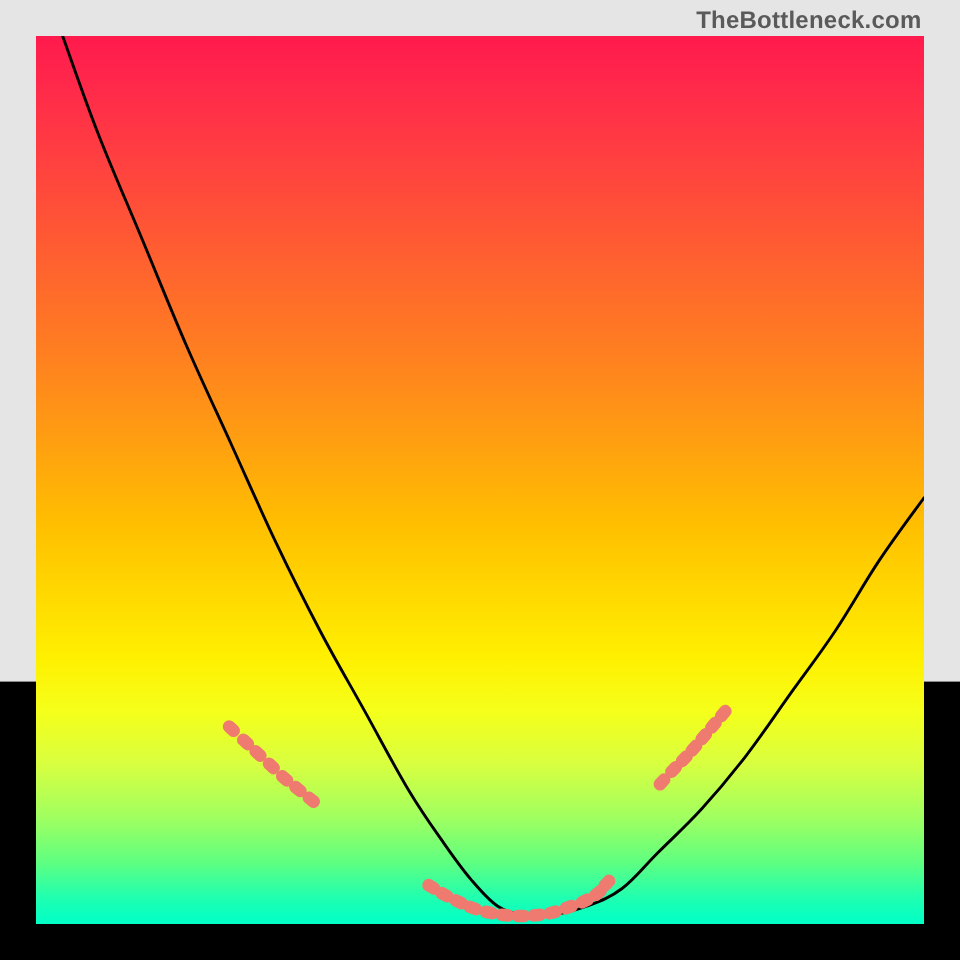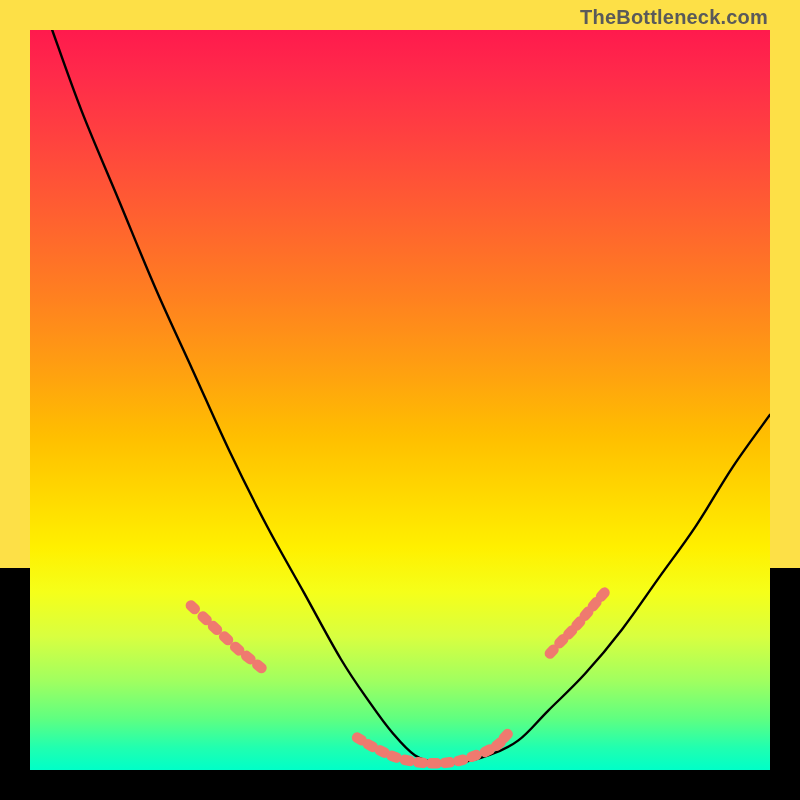--- a/index.html
+++ b/index.html
@@ -8,7 +8,7 @@
     position: relative;
     width: 800px;
     height: 568px;
-    background: #fde047;
+    background: #e5e5e5;
   }
   .plot {
     position: absolute;

